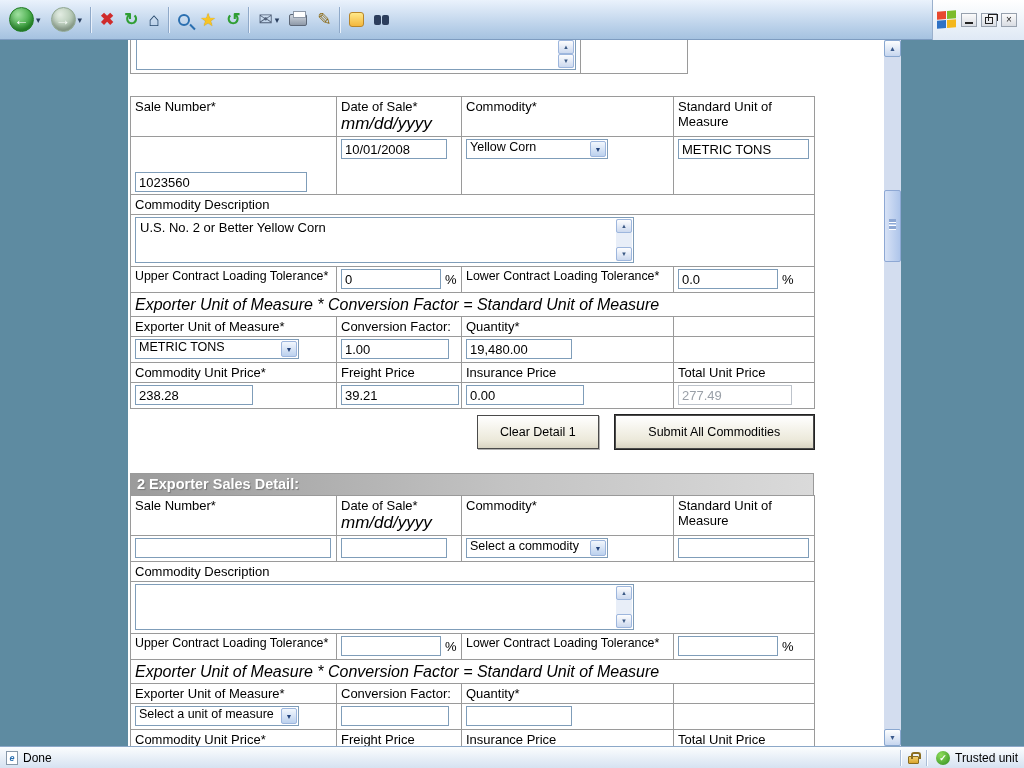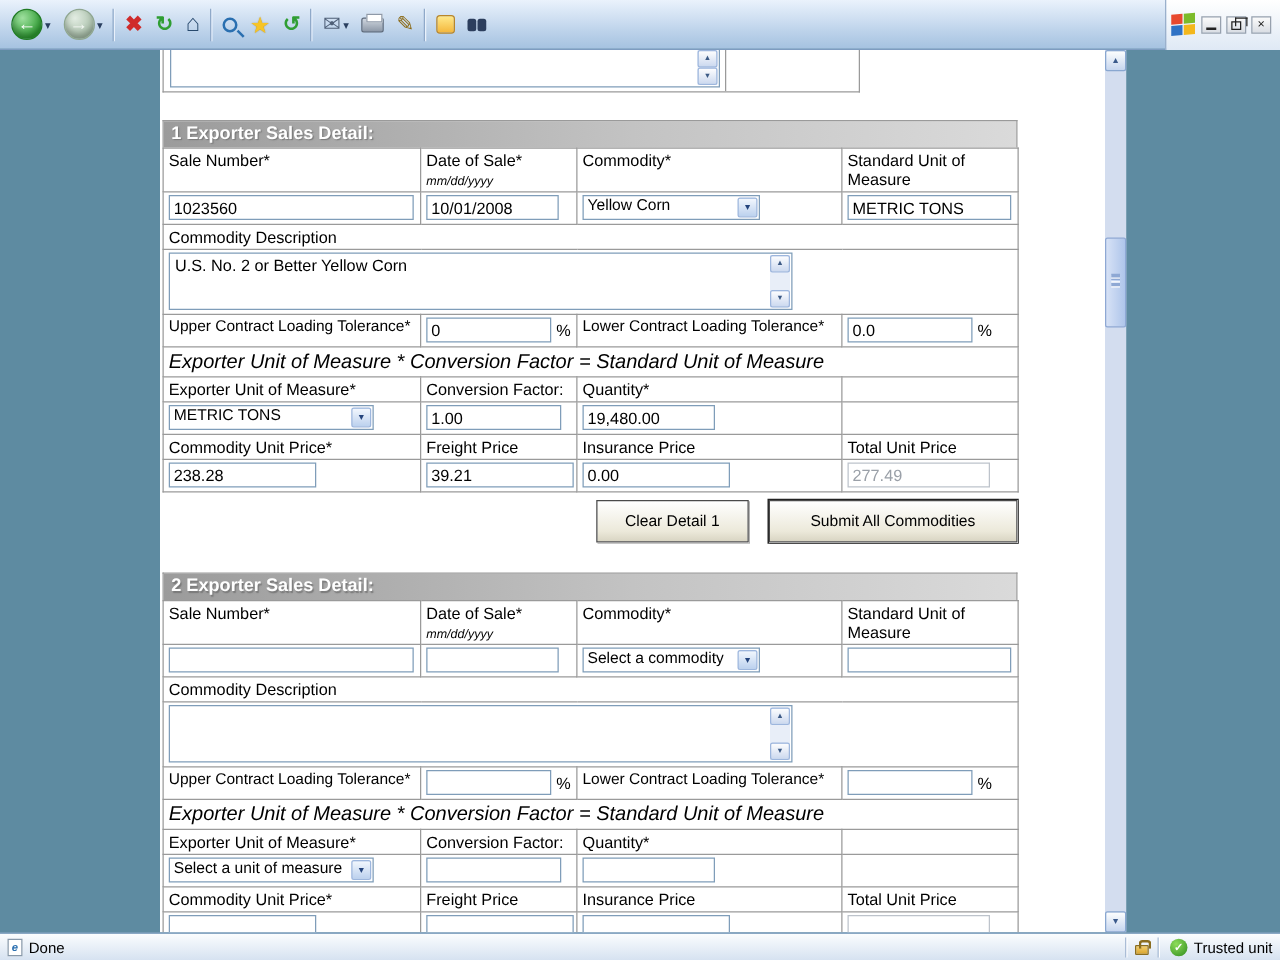--- a/index.html
+++ b/index.html
@@ -200,7 +200,6 @@
       </div>
 
       <div class="sec sec1">
-        <div class="sec-header">1 Exporter Sales Detail:</div>
         <table class="form">
           <colgroup>
               <col style="width:206px">

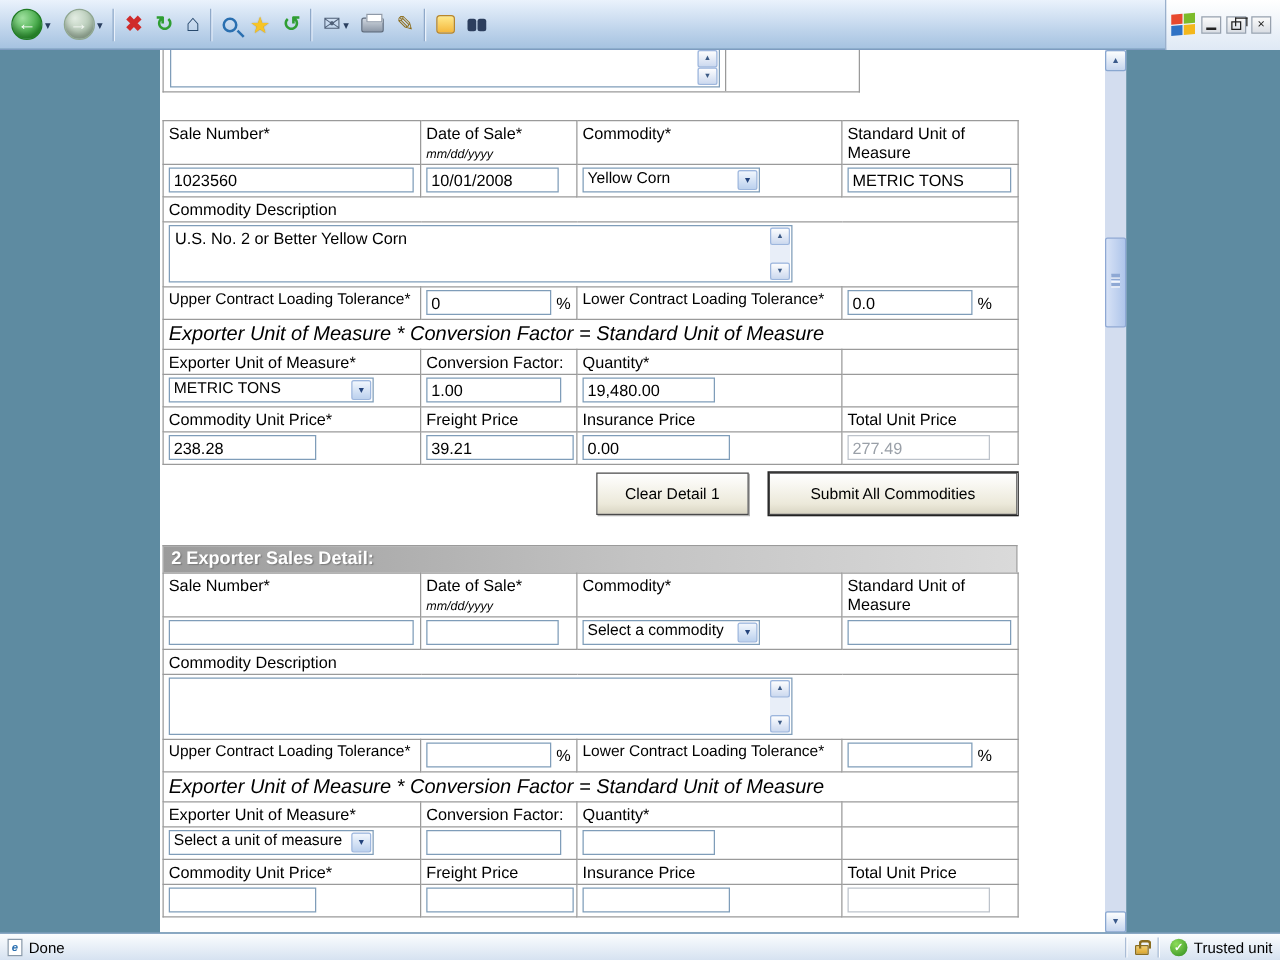--- a/index.html
+++ b/index.html
@@ -60,7 +60,7 @@
   table.form { width:684px; border-collapse:collapse; table-layout:fixed; font-size:13px; }
   table.form td { border:1px solid #9a9a9a; padding:2px 4px; vertical-align:top; overflow:hidden; }
   .lblrow td { height:34px; } .inprow td { height:26px; vertical-align:middle; }
-  .fmt { font-size:10px; }
+  .fmt { font-size:17px; }
   .tight { font-size:12.4px; white-space:nowrap; }
   .noterow { font-size:16px; padding-top:3px !important; }
   .lblrow2 td { height:20px; }

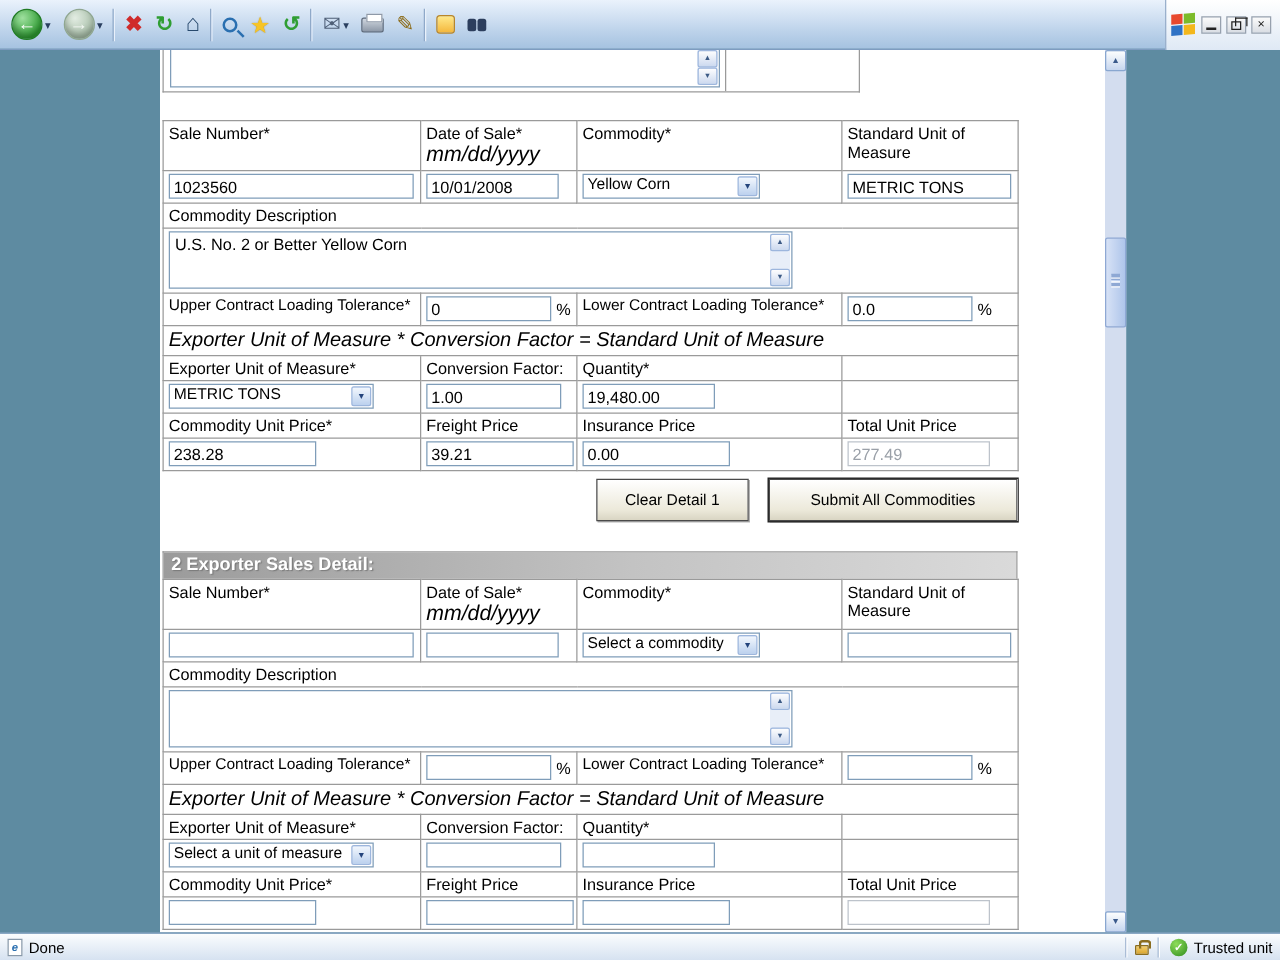--- a/index.html
+++ b/index.html
@@ -215,7 +215,7 @@
             <td><span>Standard Unit of Measure</span></td>
           </tr>
           <tr class="inprow">
-            <td><input class="xpinput" style="width: 196px;" value="1023560"></td>
+            <td><input class="xpinput" style="width: 172px; margin-top: 33px;" value="1023560"></td>
             <td><input class="xpinput" style="width: 106px;" value="10/01/2008"></td>
             <td>
               <div class="xpselect" style="width:142px">

